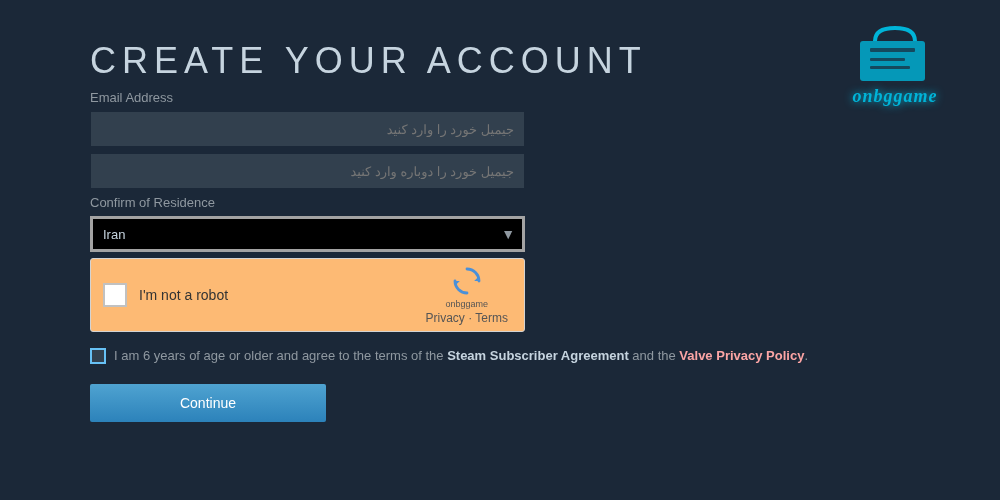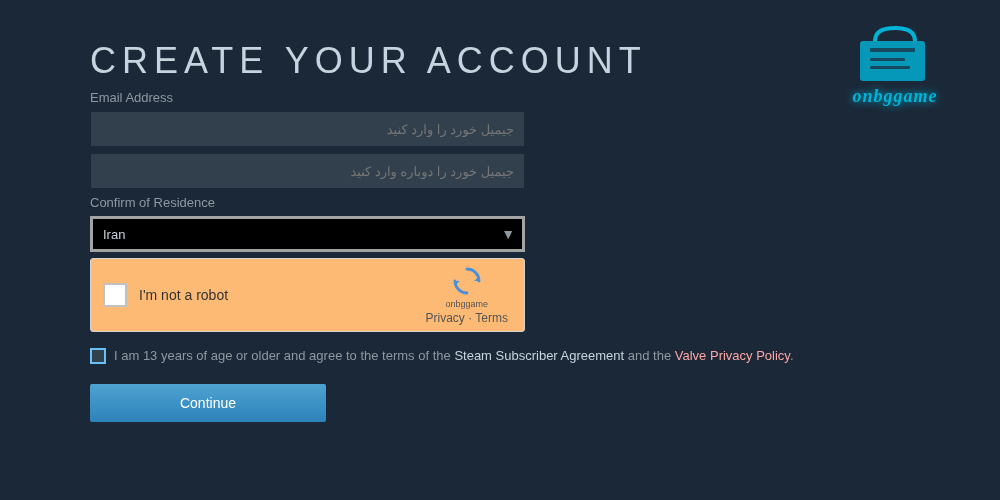--- a/index.html
+++ b/index.html
@@ -288,7 +288,7 @@
   <div style="margin-top: 14px; display: flex; align-items: flex-start; gap: 8px; width: 850px;">
     <input type="checkbox" class="age-checkbox" style="width: 16px; height: 16px; margin-top: 2px; flex-shrink: 0; cursor: pointer; background-color: rgb(50, 64, 78); border: 2px solid rgb(103, 193, 245); accent-color: rgb(103, 193, 245);">
     <span class="age-agreement-text">
-      <span>I am 13 years of age or older and agree to the terms of the </span><strong style="cursor:pointer;color:#c6d4df;">Steam Subscriber Agreement</strong><span> and the </span><strong style="cursor:pointer;color:#fca5a5;">Valve Privacy Policy</strong><span>.</span>
+      <span>I am 6 years of age or older and agree to the terms of the </span><strong style="cursor:pointer;color:#c6d4df;">Steam Subscriber Agreement</strong><span> and the </span><strong style="cursor:pointer;color:#fca5a5;">Valve Privacy Policy</strong><span>.</span>
     </span>
   </div>
 

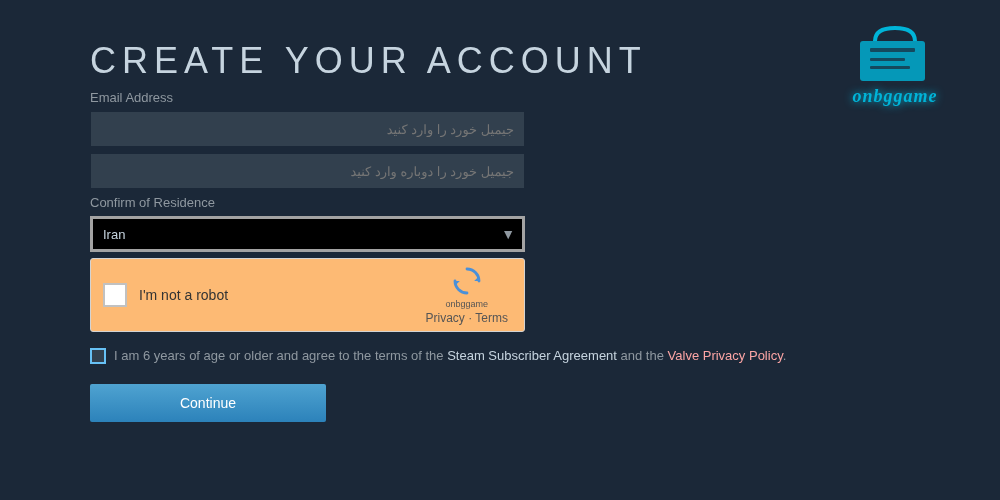--- a/index.html
+++ b/index.html
@@ -200,7 +200,7 @@
 
     .age-agreement-text strong {
       color: #c6d4df;
-      font-weight: normal;
+      font-weight: bold;
     }
 
     

